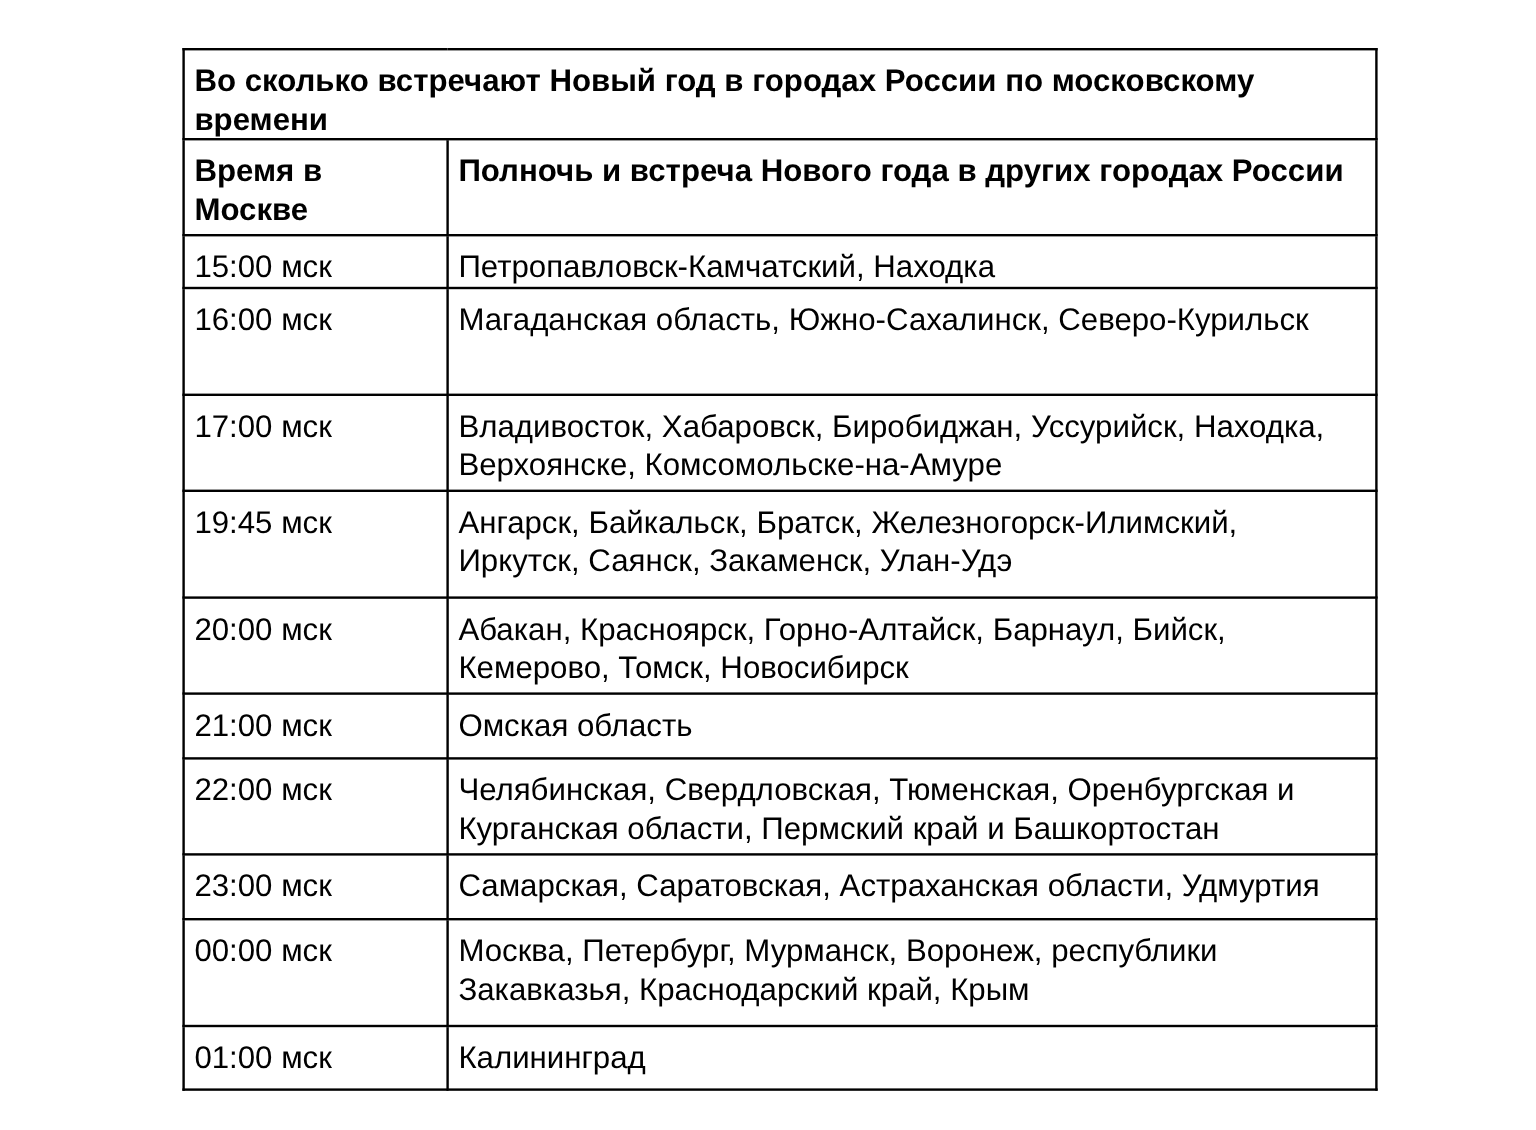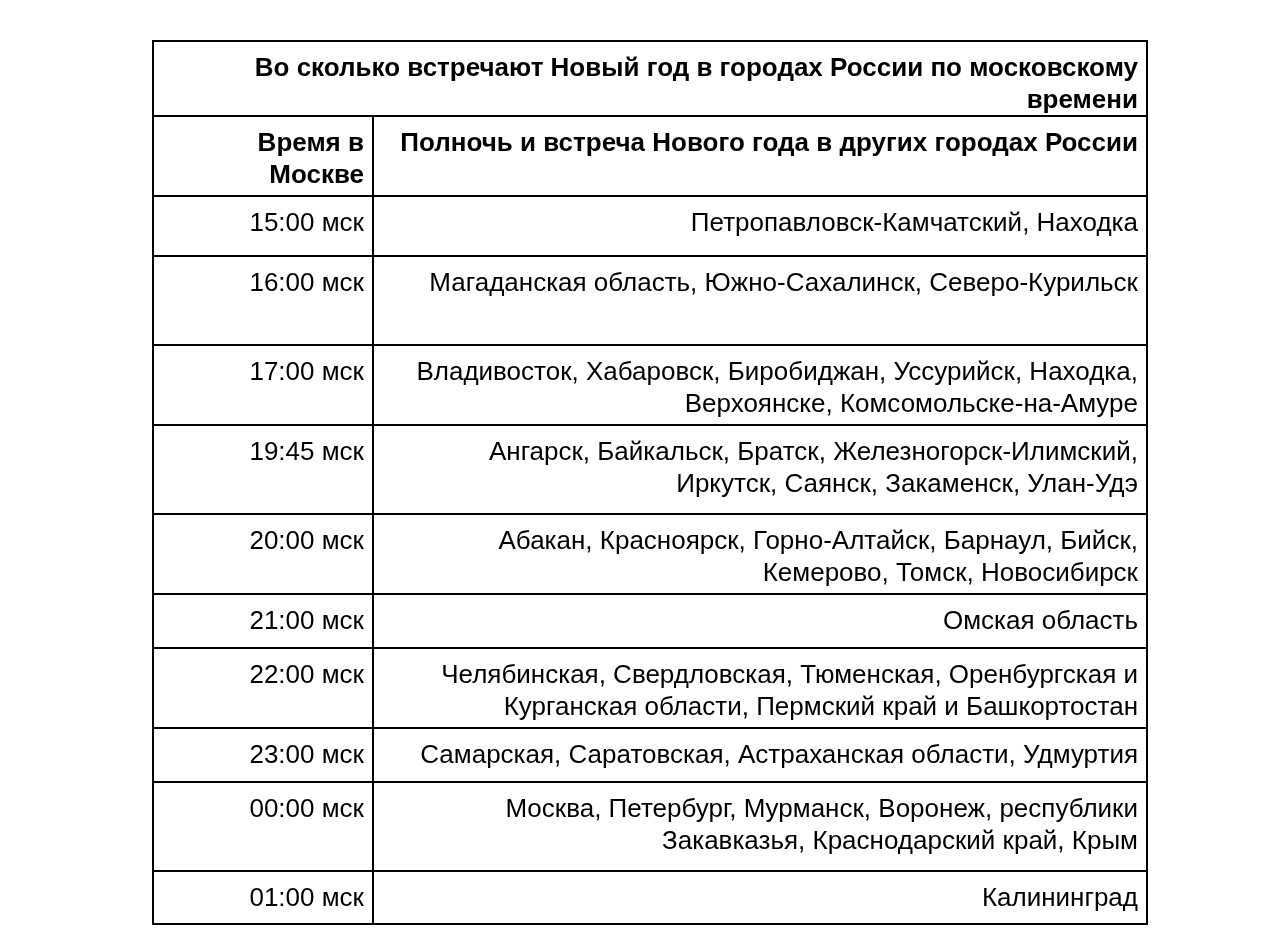--- a/index.html
+++ b/index.html
@@ -30,7 +30,7 @@
     }
     table.ny-table td, table.ny-table th {
       border: 2px solid #000000;
-      text-align: right;
+      text-align: left;
       vertical-align: top;
       padding: 9px 8px 0 8px;
       font-size: 26px;

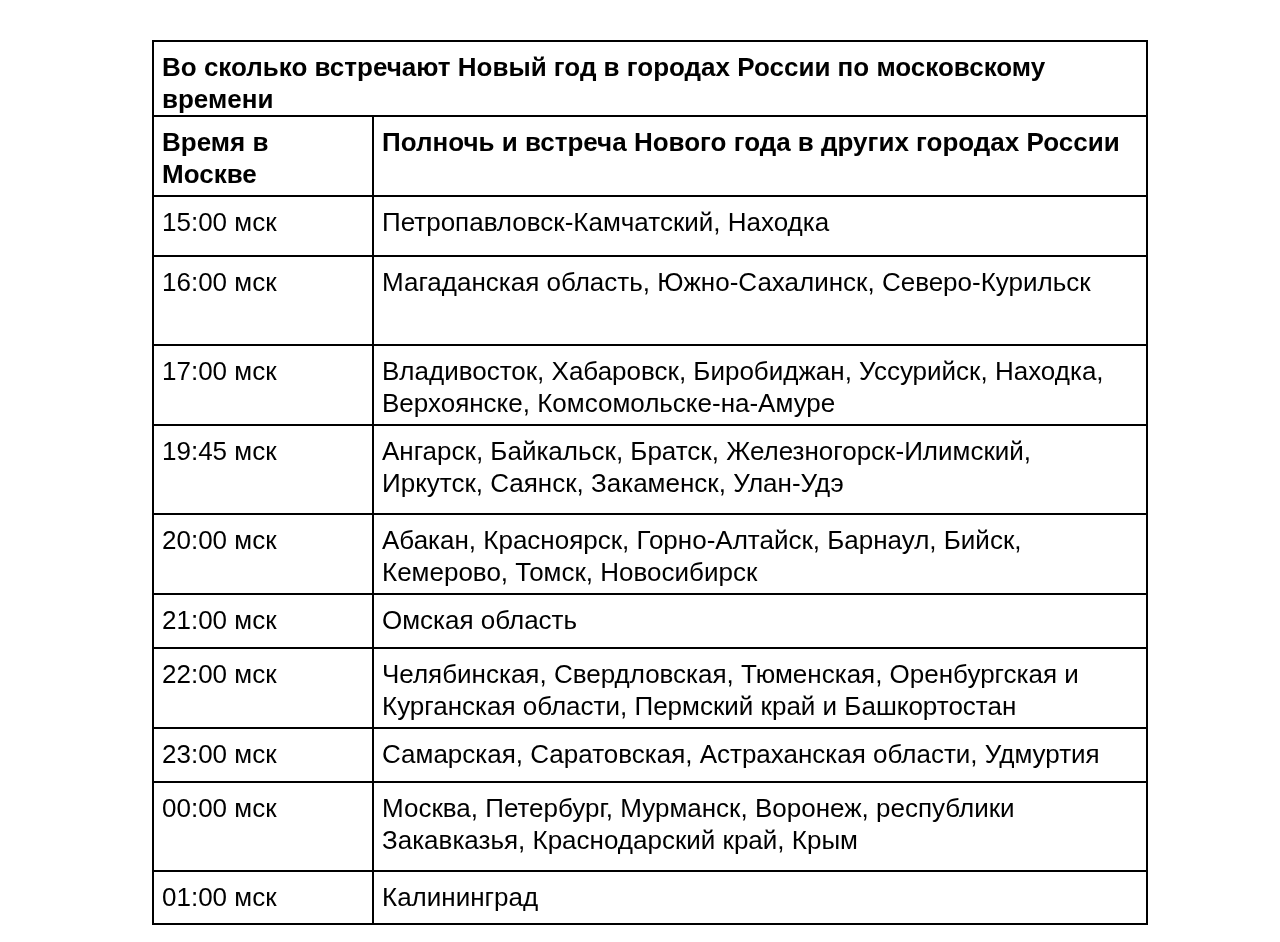--- a/index.html
+++ b/index.html
@@ -51,7 +51,7 @@
     th.header-cities {
       font-weight: bold;
     }
-    tr.h52 { height: 60px; }
+    tr.h52 { height: 44px; }
     tr.h53 { height: 53px; }
     tr.h54 { height: 54px; }
     tr.h79 { height: 89px; }

